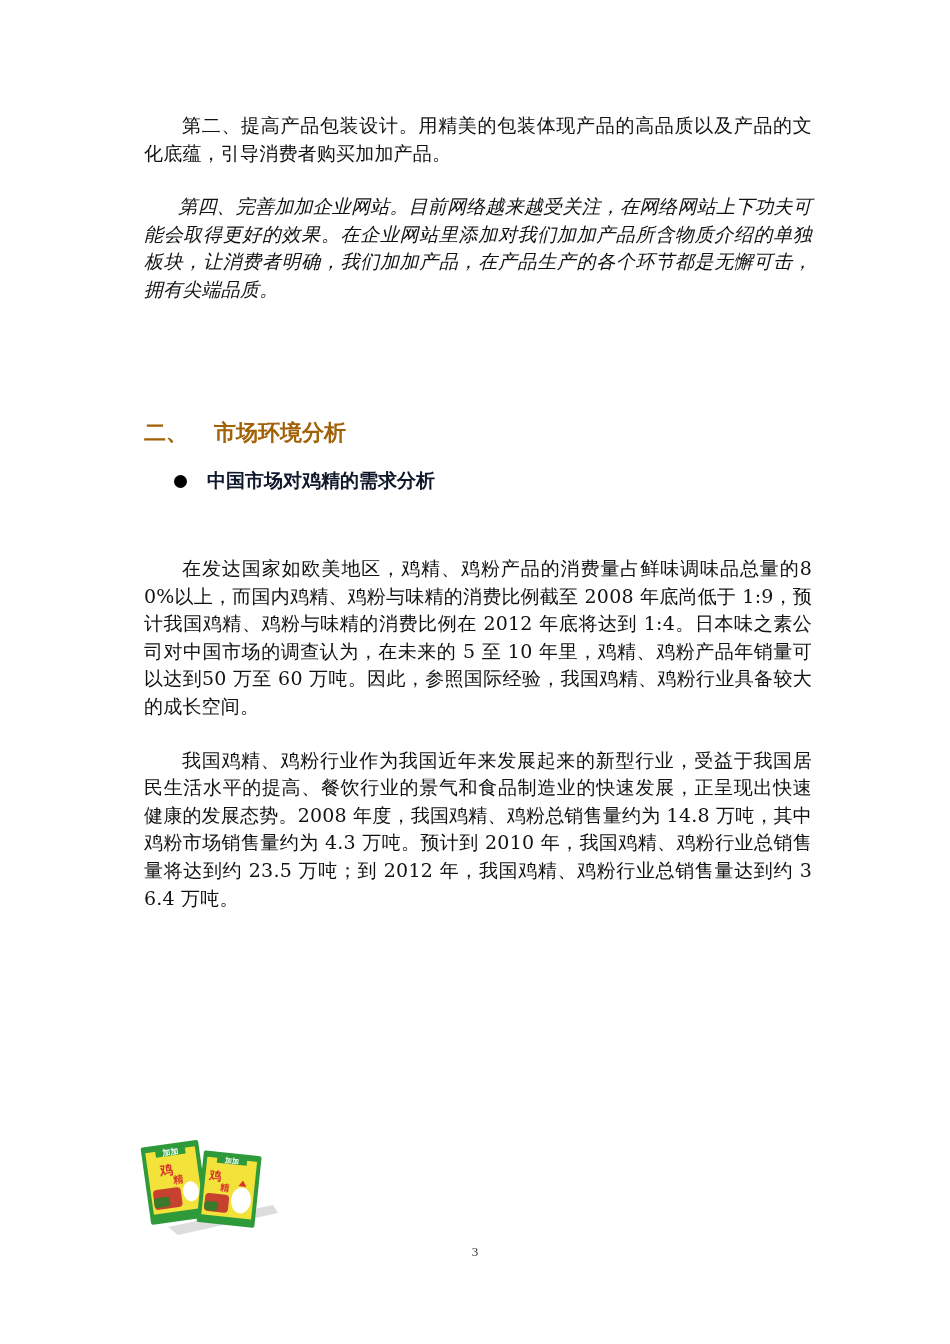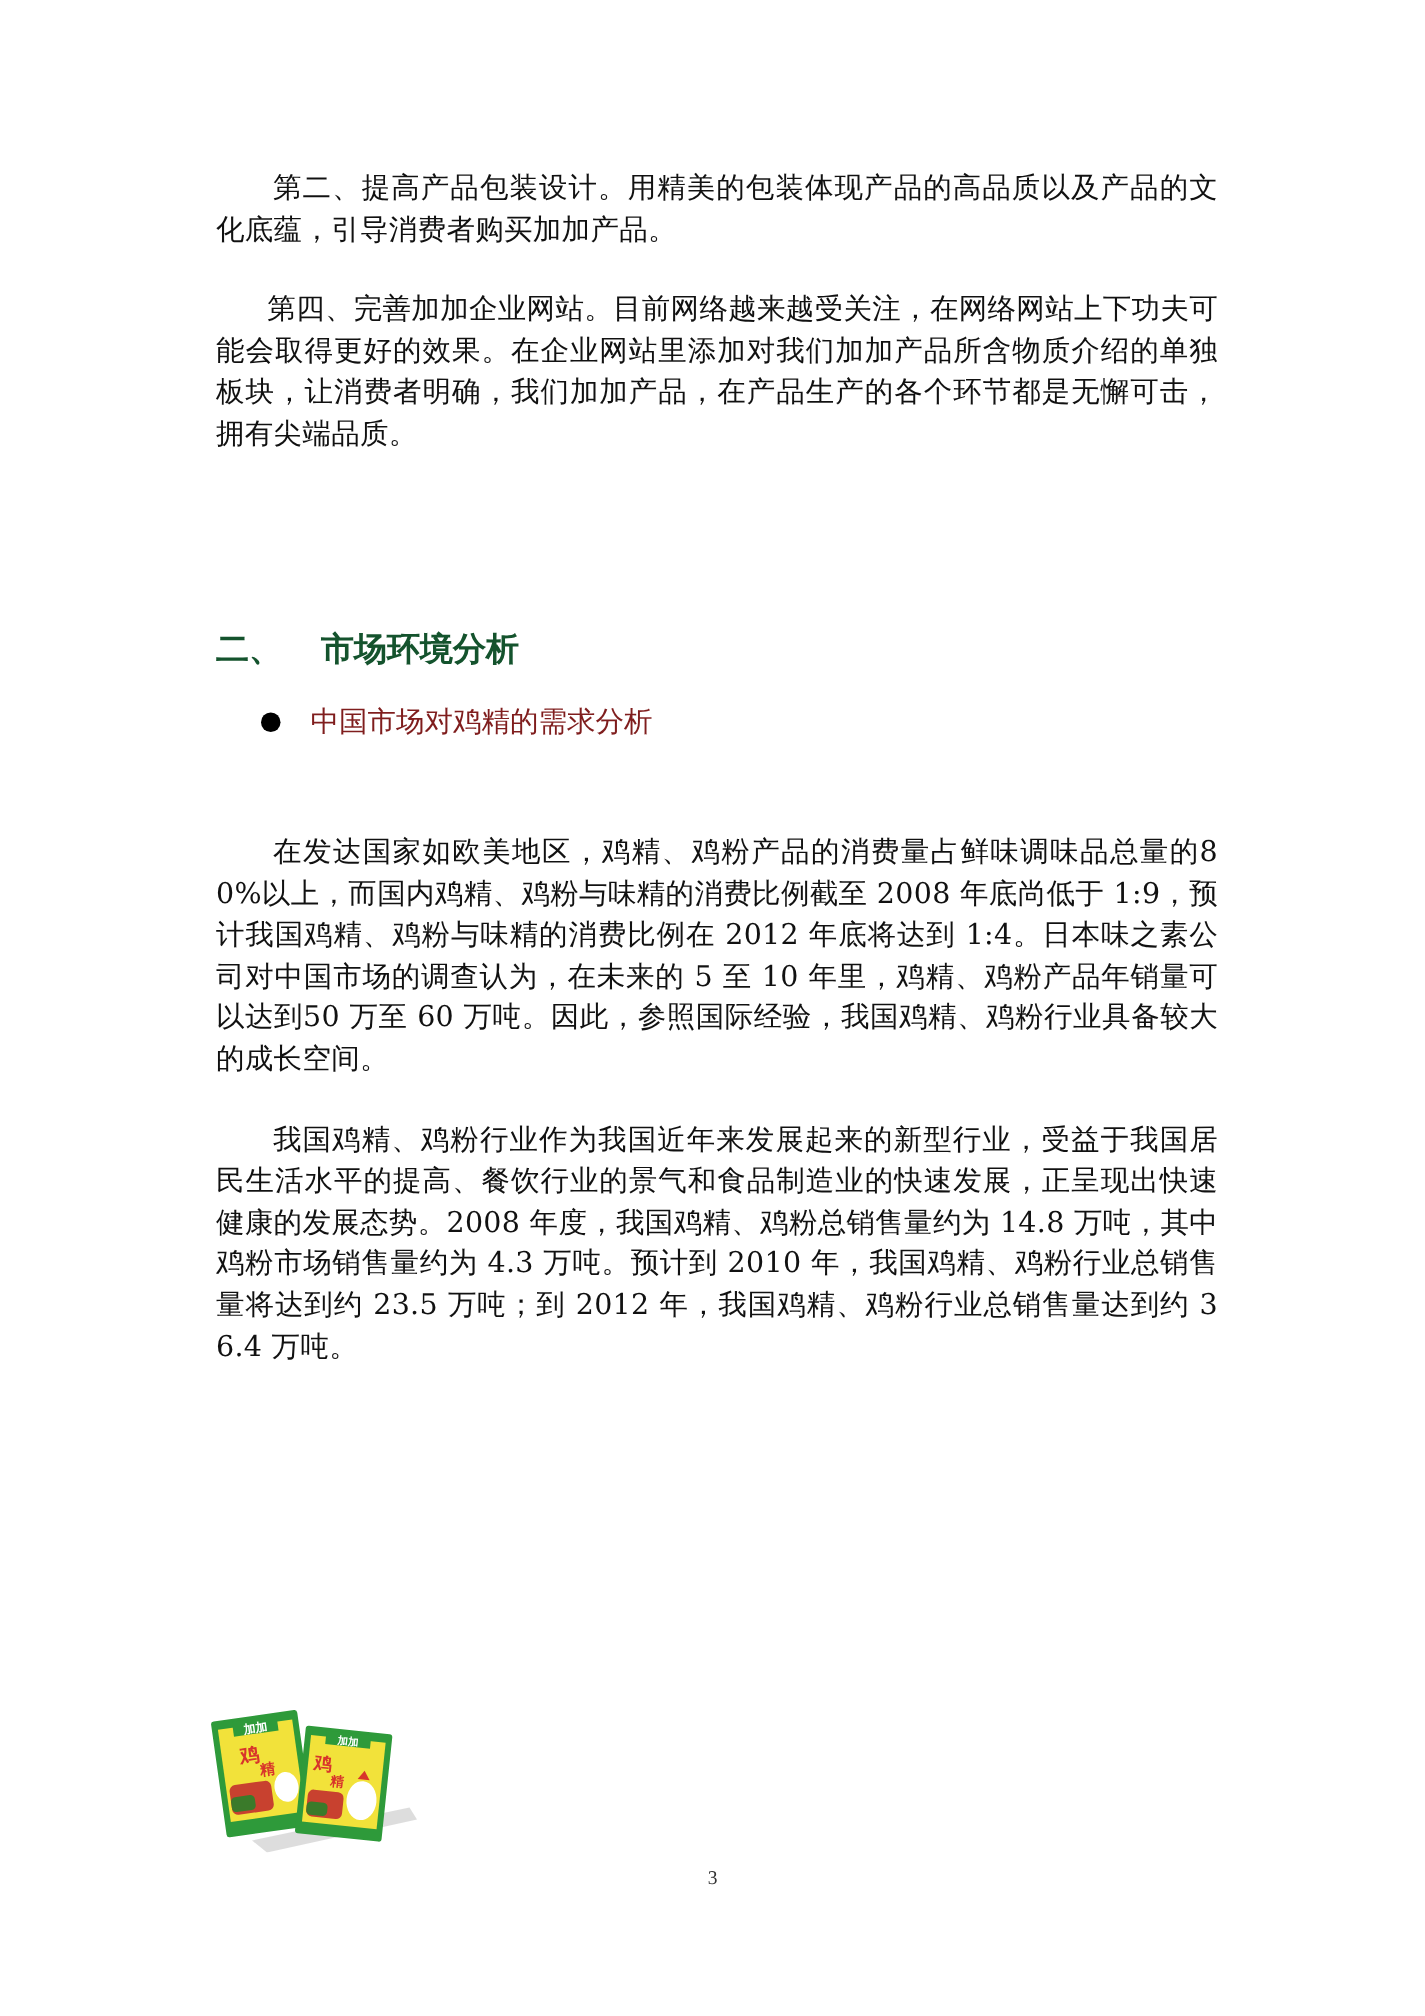--- a/index.html
+++ b/index.html
@@ -37,7 +37,7 @@
       text-indent: 1.8em;
     }
     .gap-1 { margin-top: 26px; }
-    .gap-2 { margin-top: 26px; }
+    .gap-2 { margin-top: 26px; font-style: italic; }
     .h1 {
       position: absolute;
       left: 144px;

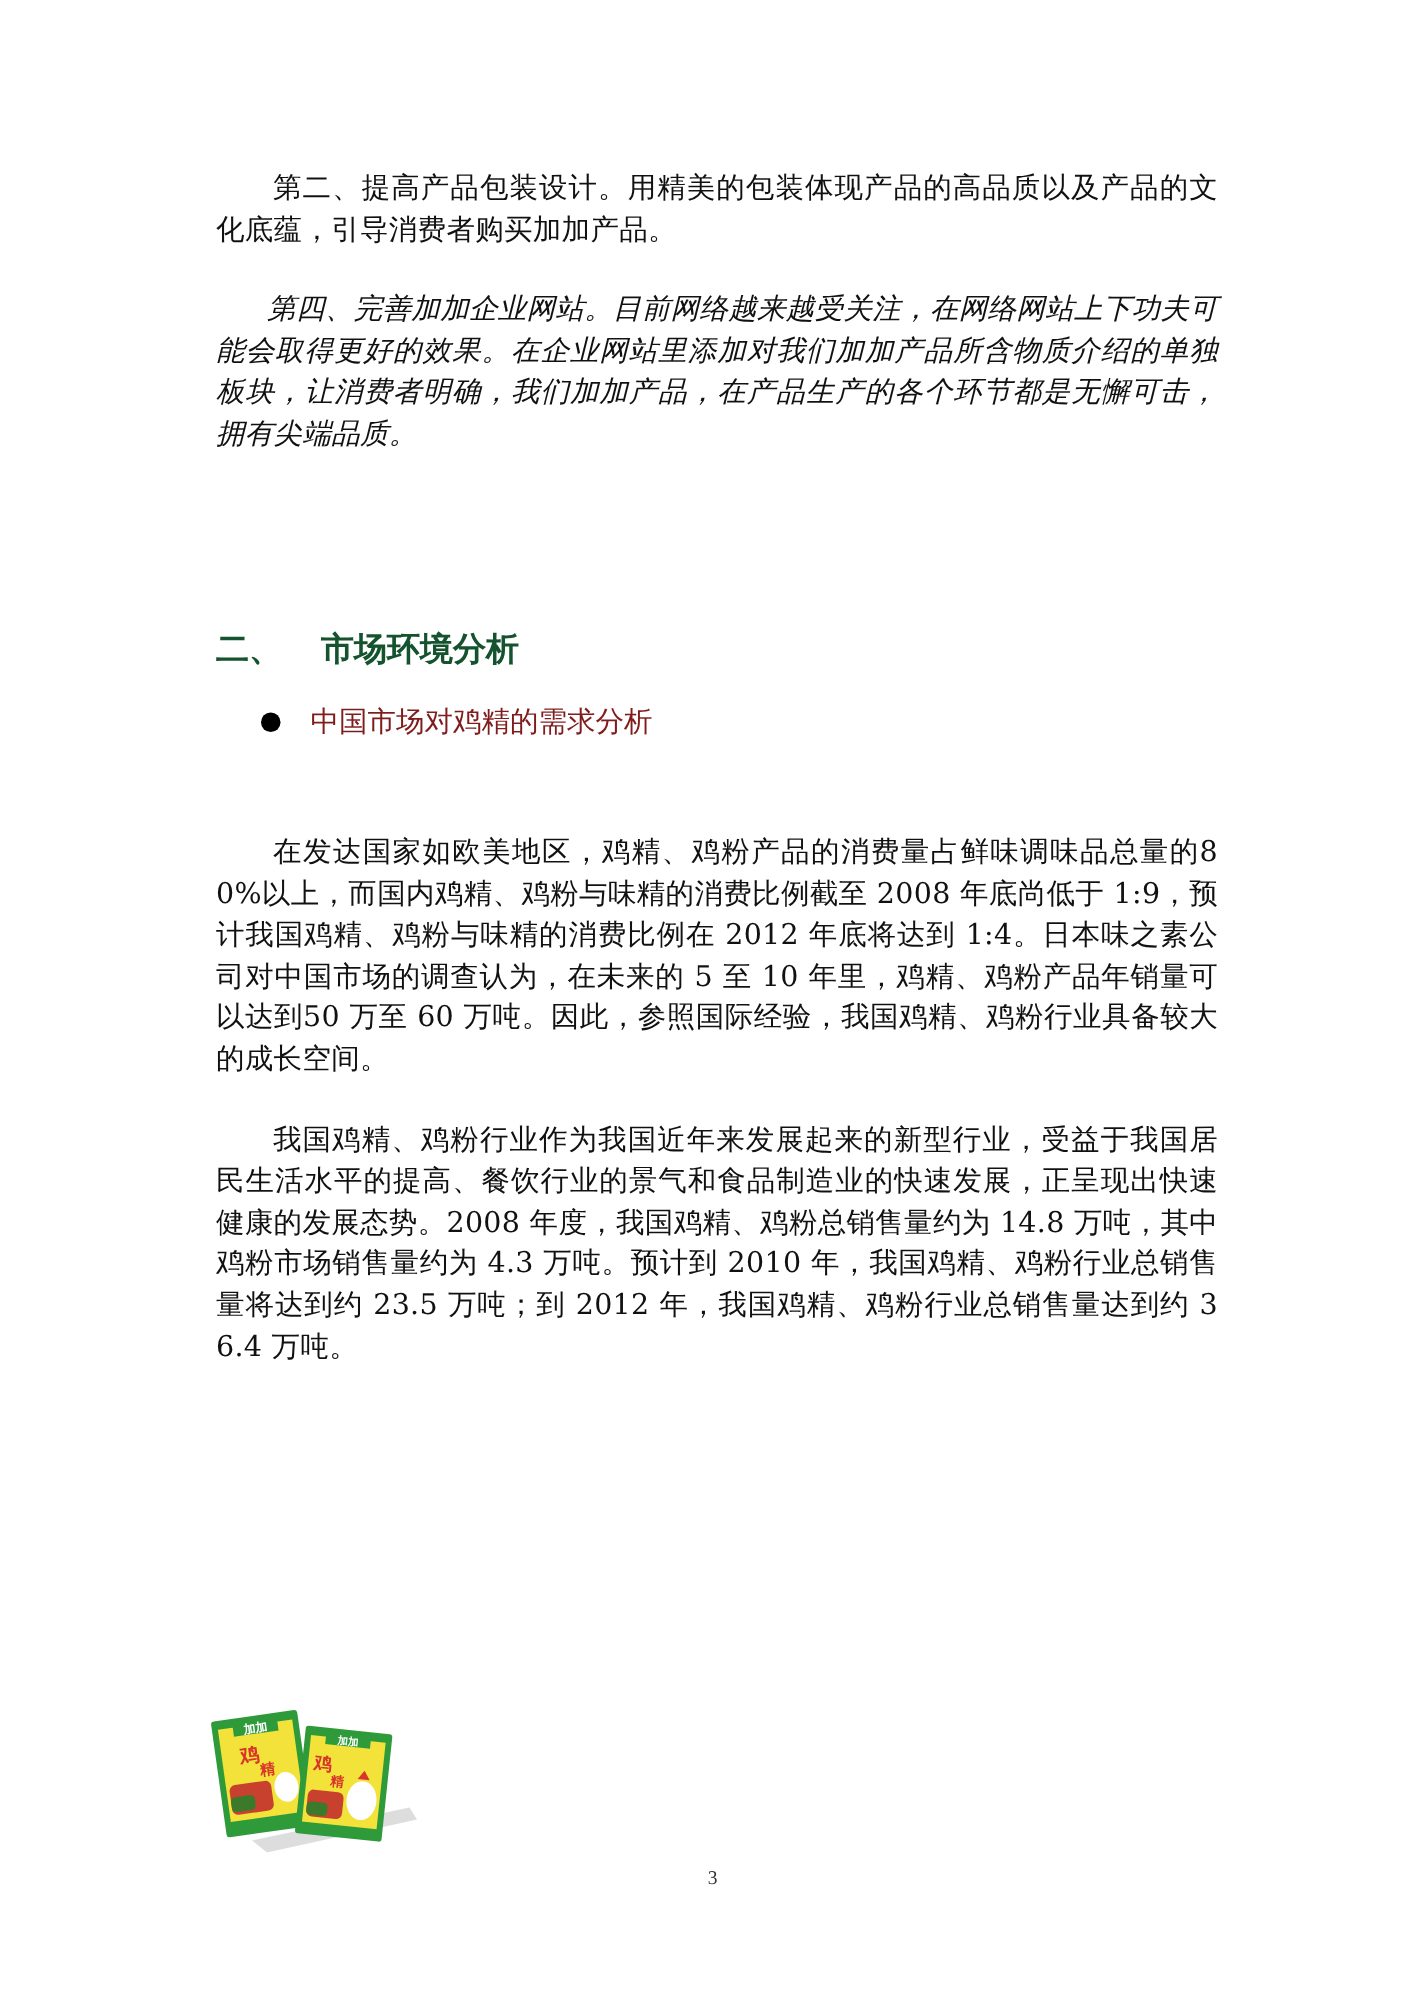--- a/index.html
+++ b/index.html
@@ -45,7 +45,7 @@
       font-family: "DejaVu Sans", "Liberation Sans", sans-serif;
       font-size: 22px;
       font-weight: bold;
-      color: #14532d;
+      color: #a16207;
       margin: 0;
       white-space: nowrap;
     }

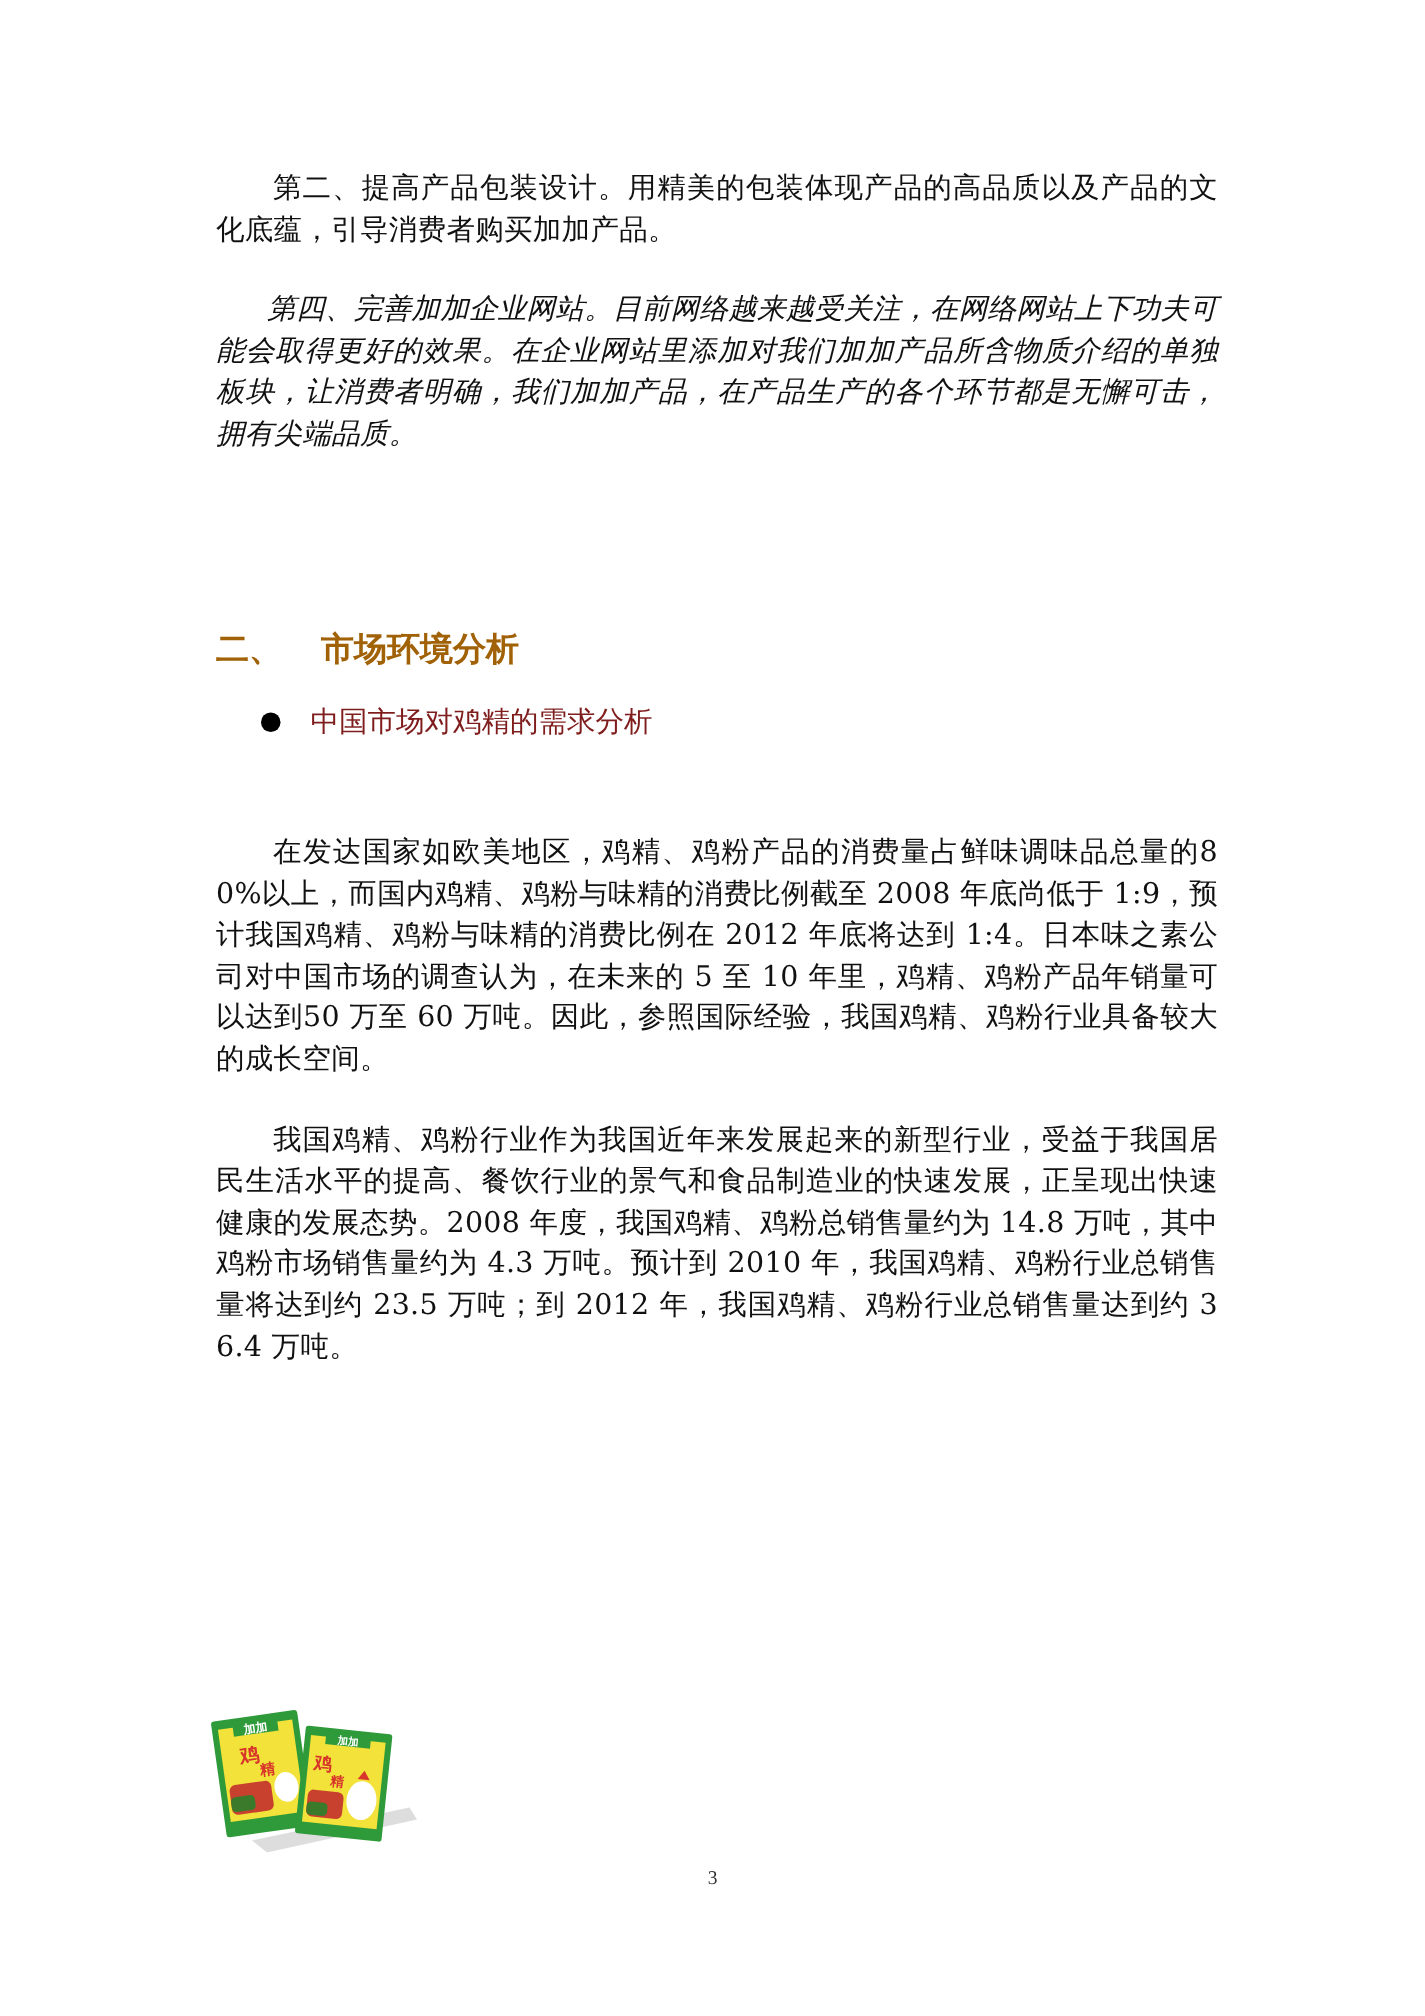--- a/index.html
+++ b/index.html
@@ -59,8 +59,8 @@
       top: 468px;
       font-family: "DejaVu Sans", "Liberation Sans", sans-serif;
       font-size: 19px;
-      font-weight: normal;
-      color: #7f1d1d;
+      font-weight: bold;
+      color: #0f172a;
       white-space: nowrap;
       display: flex;
       align-items: center;

